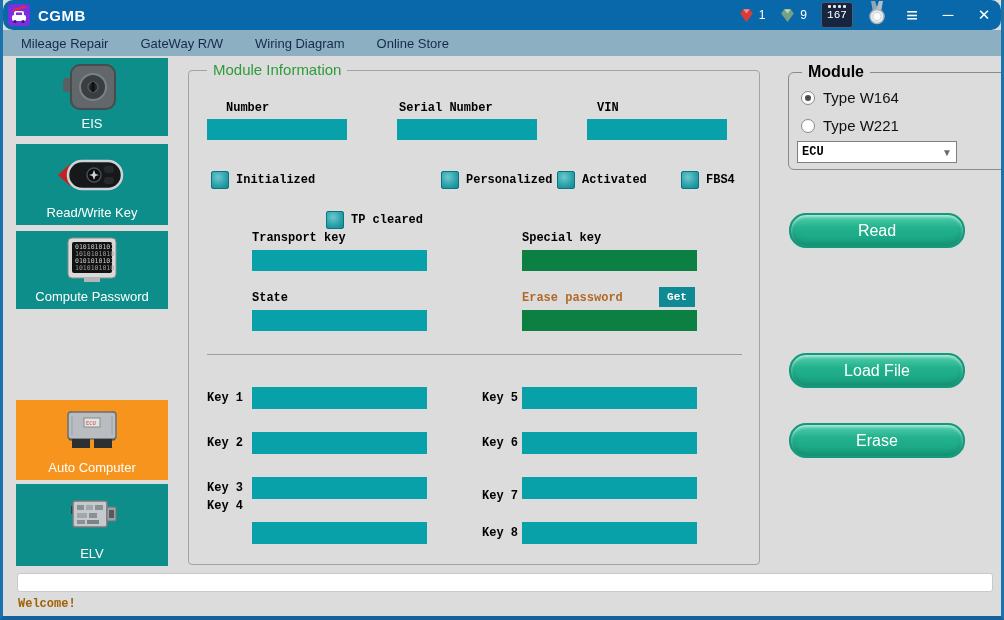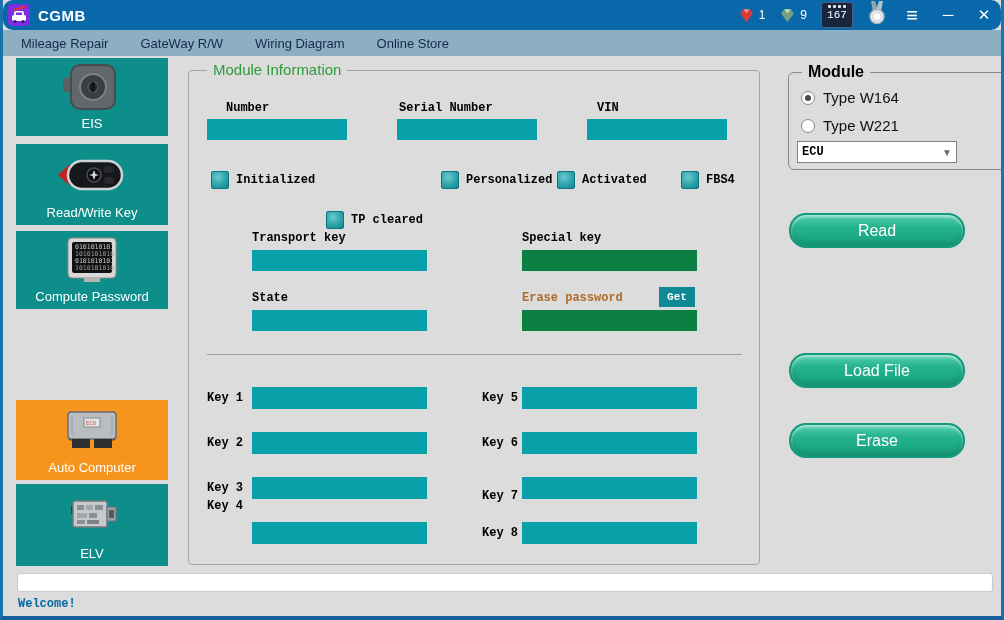--- a/index.html
+++ b/index.html
@@ -61,7 +61,7 @@
     display:flex;align-items:center;justify-content:center;box-sizing:border-box;}
   
   .progress{position:absolute;left:14px;top:573px;width:976px;height:19px;background:#fff;border-radius:3px;border:1px solid #c9c9c9;box-sizing:border-box;}
-  .welcome{position:absolute;left:15px;top:597px;font-family:"Liberation Mono",monospace;font-weight:bold;font-size:12px;color:#0369a1;}
+  .welcome{position:absolute;left:15px;top:597px;font-family:"Liberation Mono",monospace;font-weight:bold;font-size:12px;color:#a16207;}
 </style>
 </head>
 <body>

